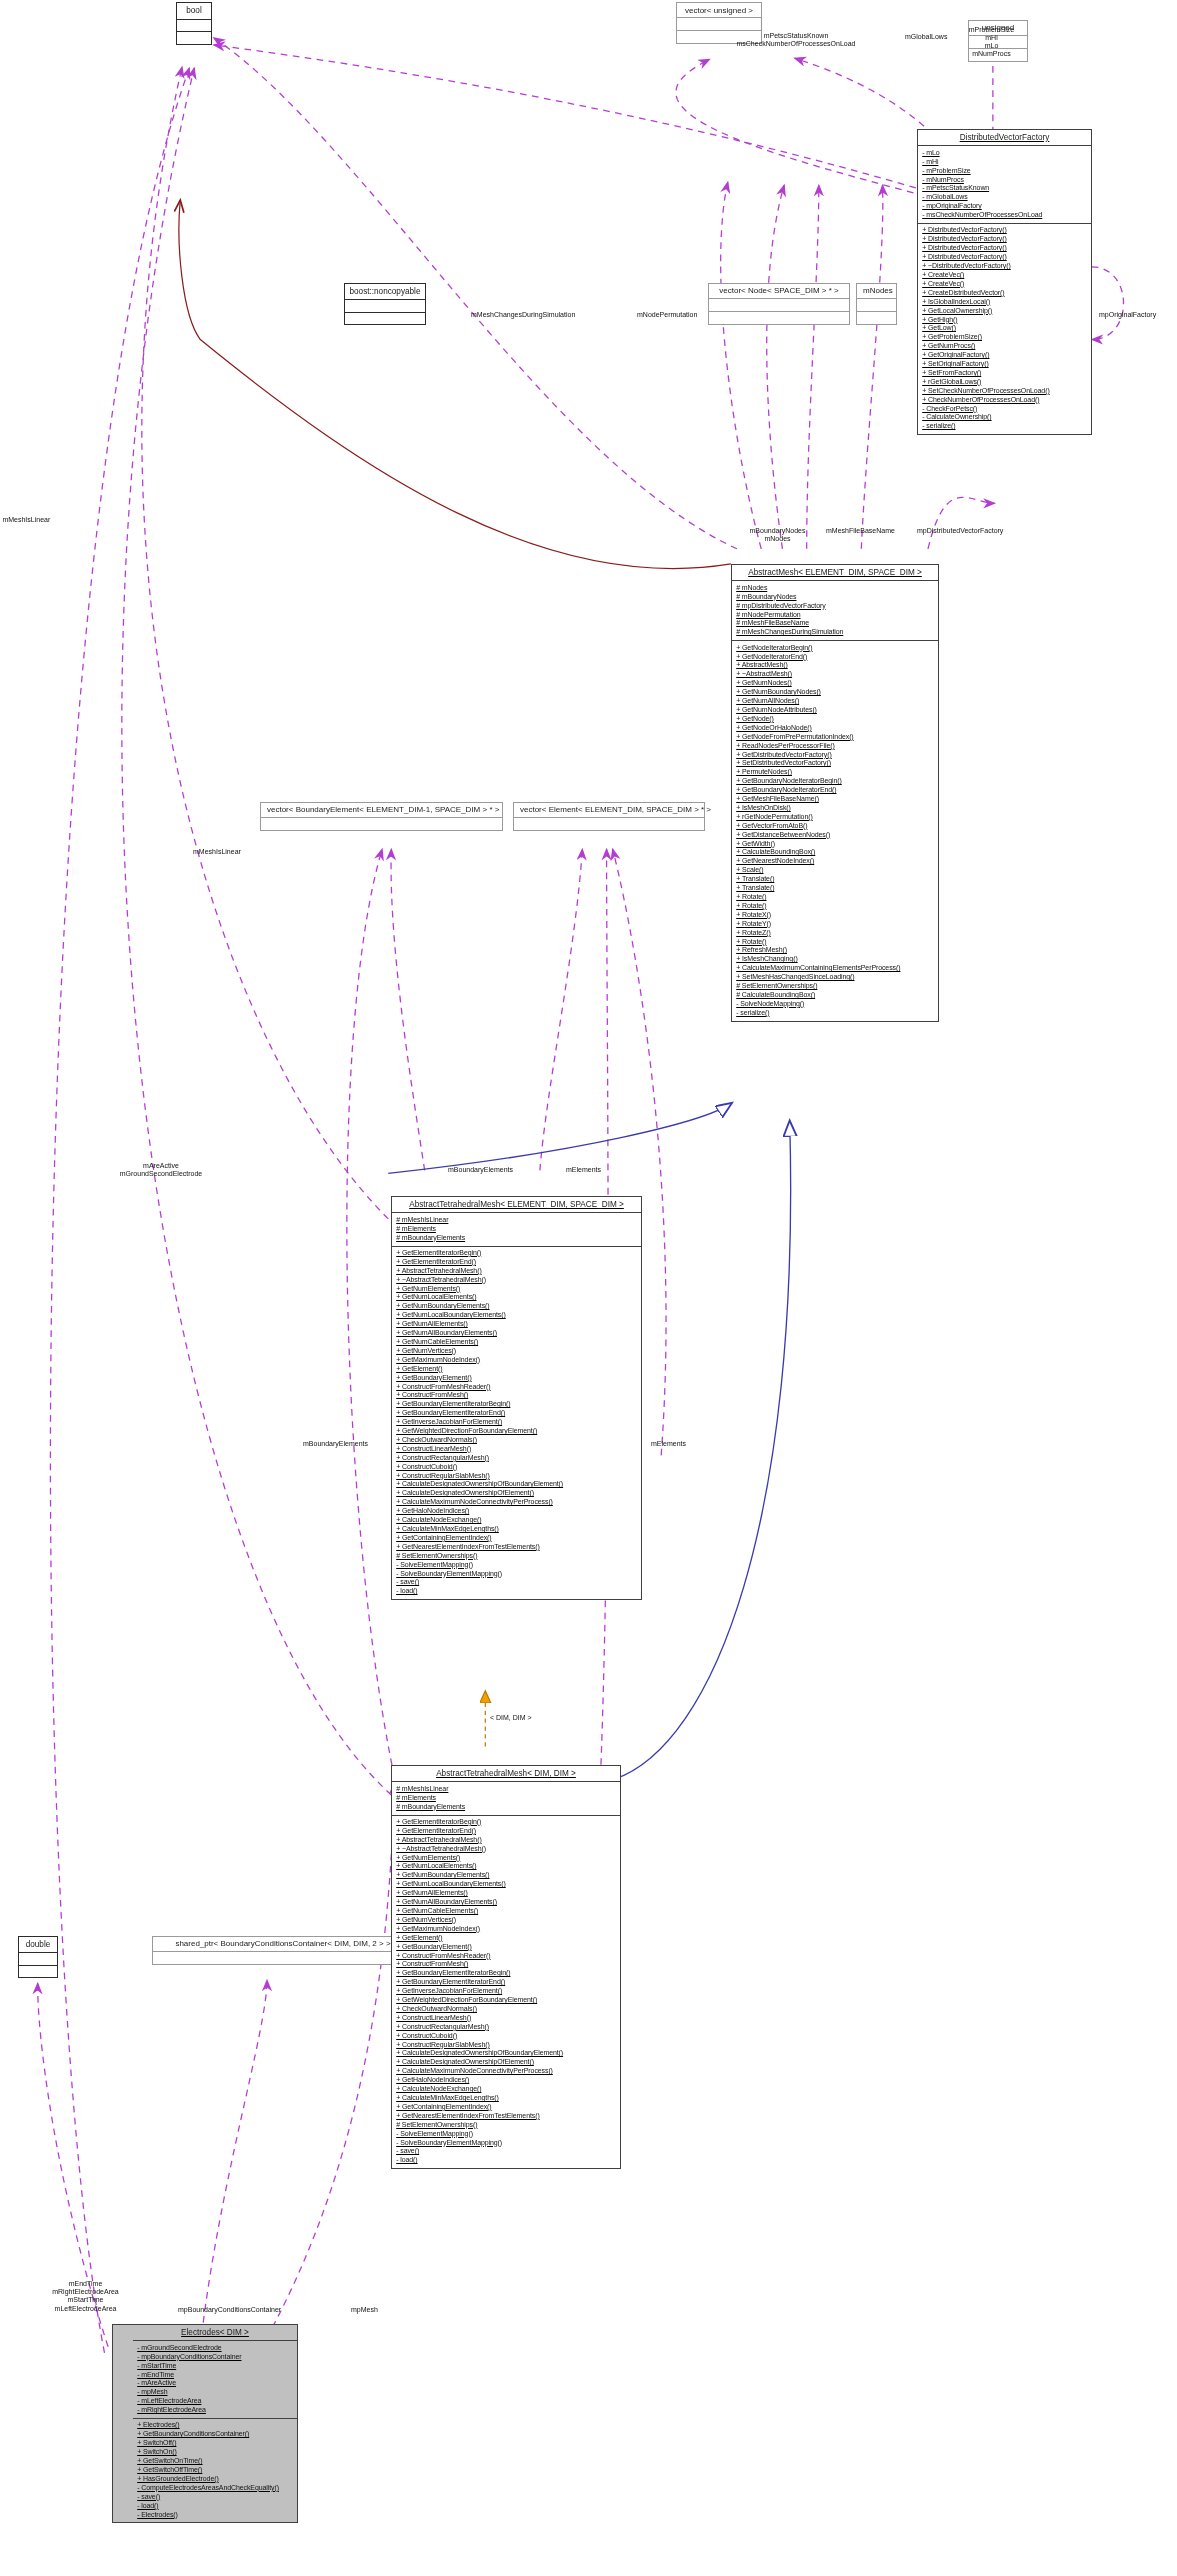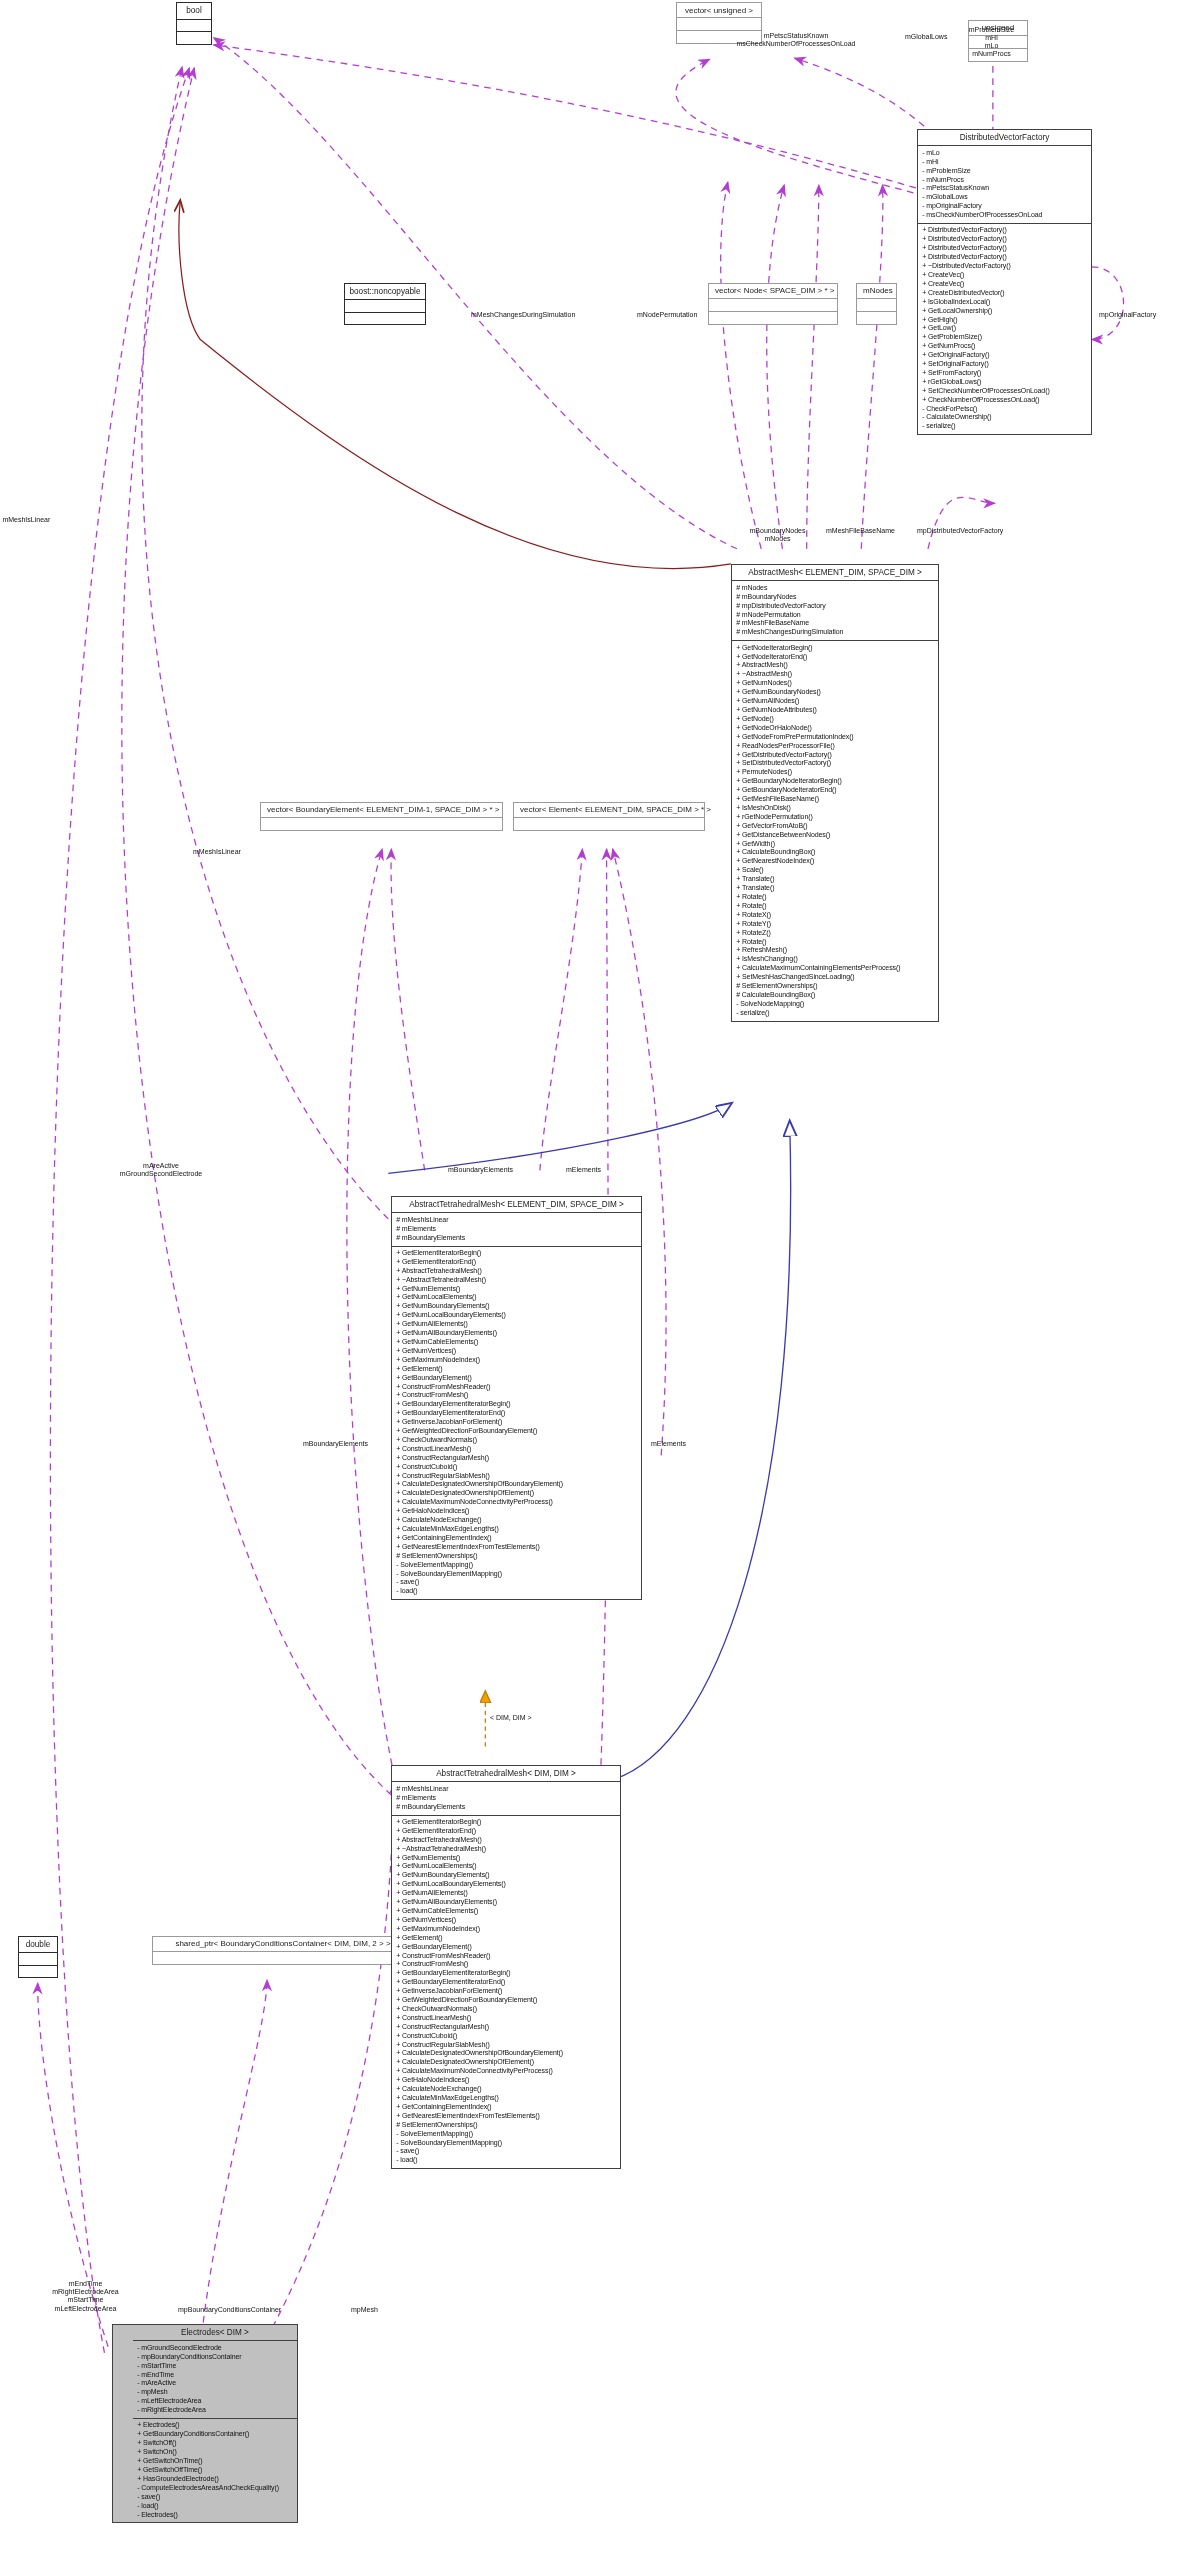--- a/index.html
+++ b/index.html
@@ -9,7 +9,7 @@
 
   
   .node{position:absolute;box-sizing:border-box;background:#ffffff;border:0.6px solid #2b2b2b;}
-  .node.thick{border:1.2px solid #404040;}
+  .node.thick{border:1.2px solid #404040;text-decoration:underline;}
   .node.grey{background:#c0c0c0;padding-left:20px;}
   .node .title{
       text-align:center;font-size:8.2px;color:#1a1a1a;

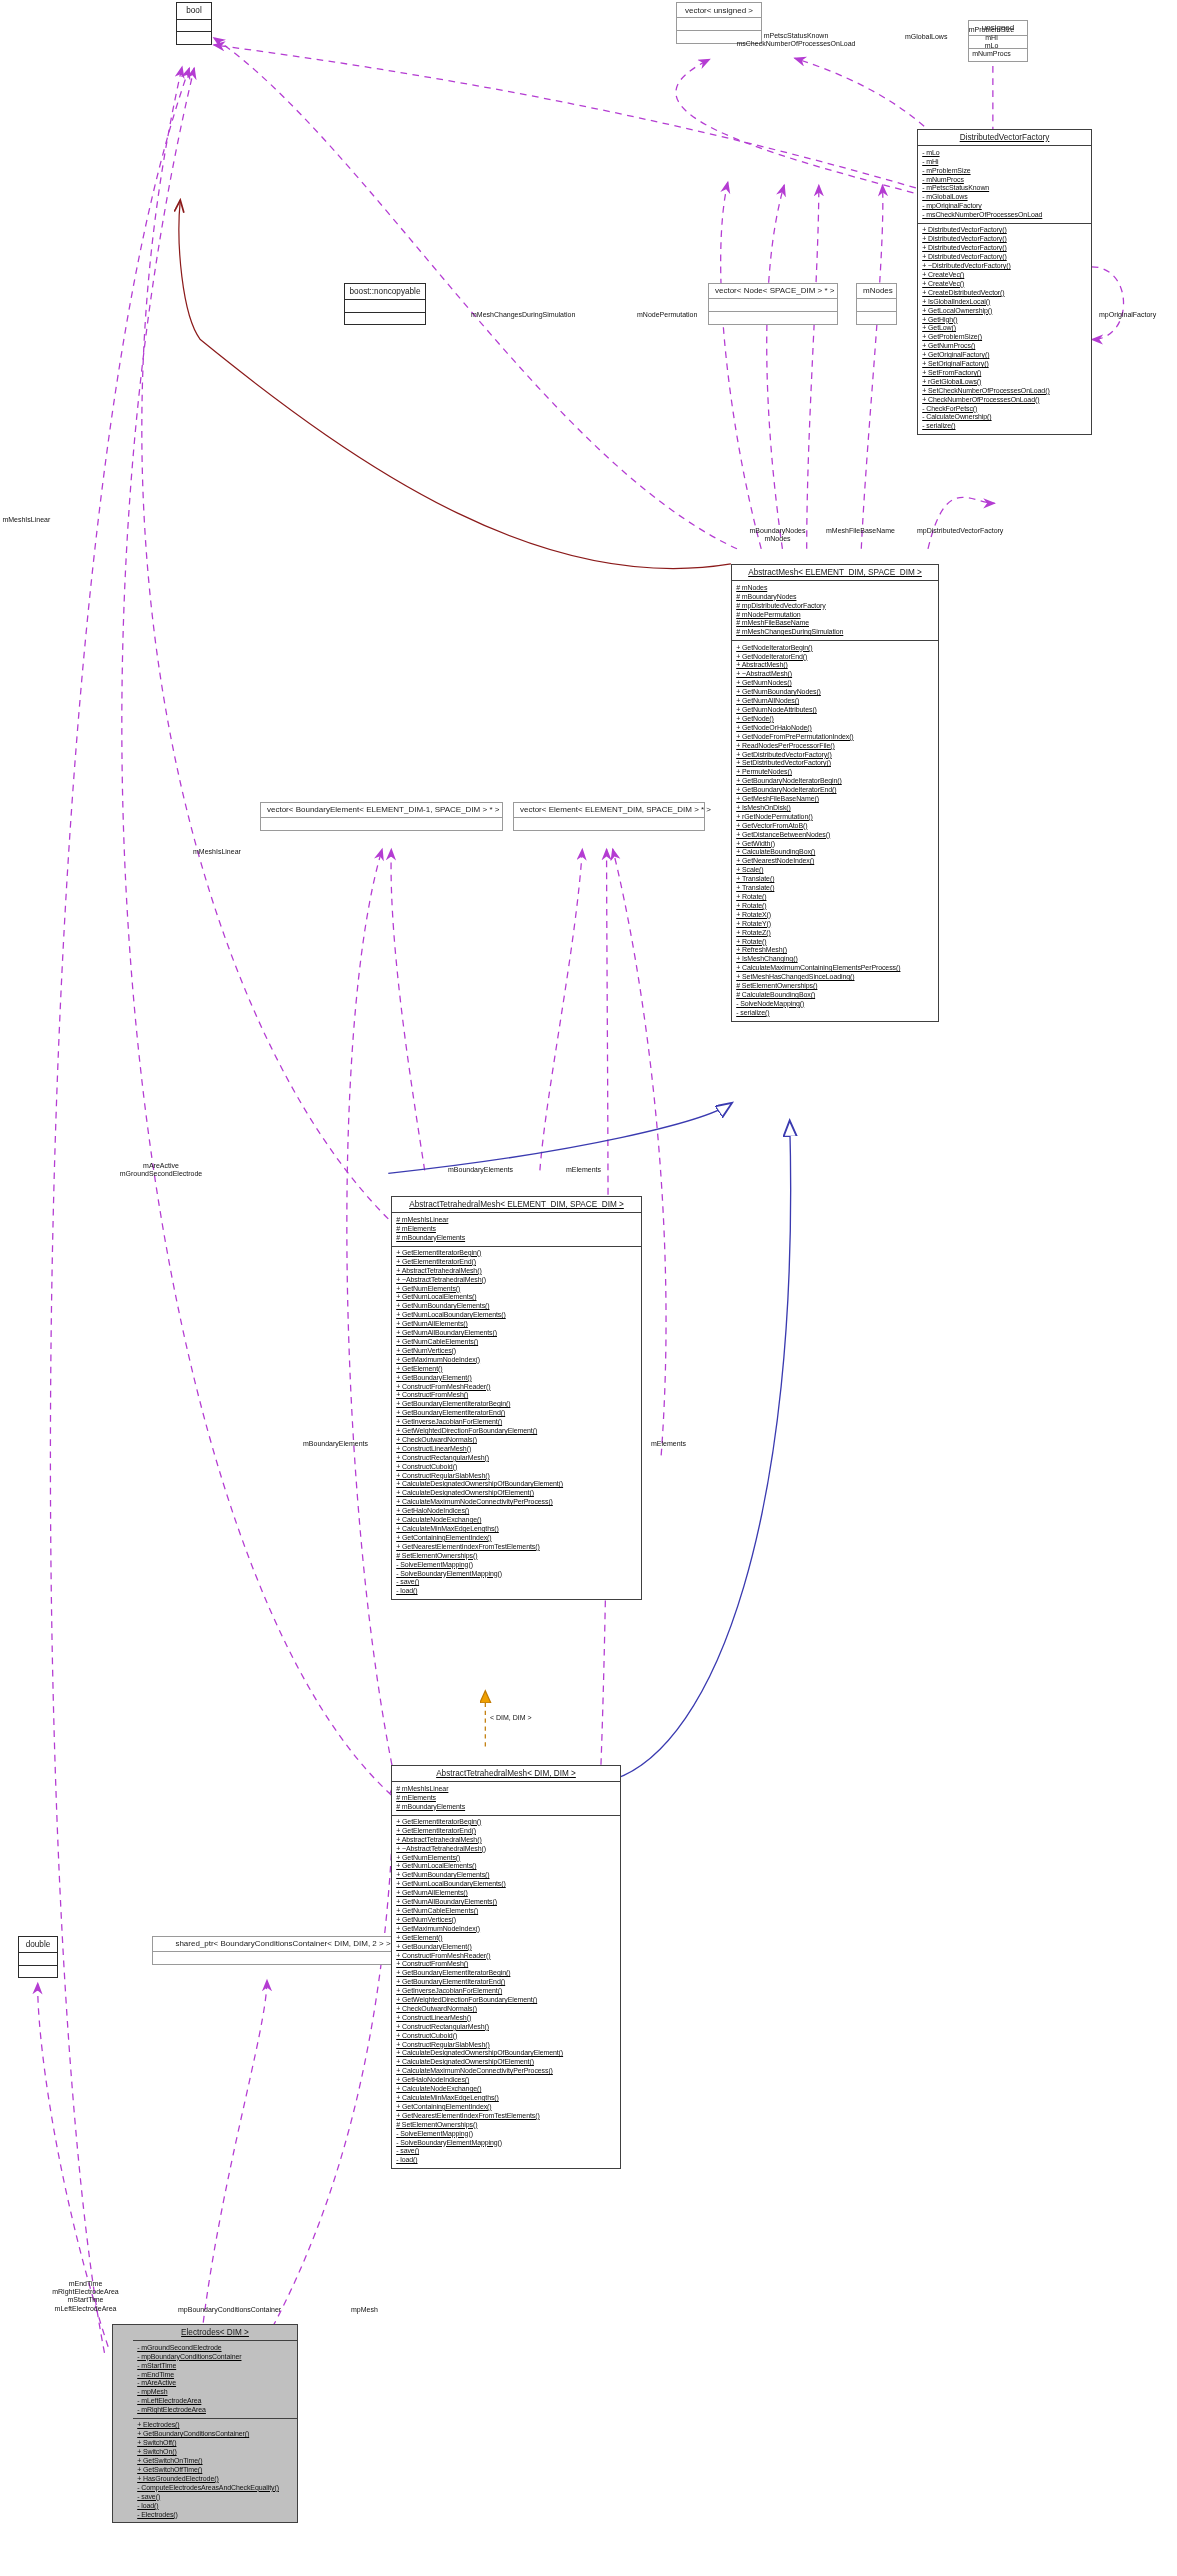--- a/index.html
+++ b/index.html
@@ -144,7 +144,7 @@
       <div class="blank"></div>
   </div>
 
-  <div class="node util small" style="left:708px;top:283px;width:130px;">
+  <div class="node util small" style="left:708px;top:283px;width:142px;">
     <div class="title">vector&lt; Node&lt; SPACE_DIM &gt; * &gt;</div>
     <div class="blank2"></div>
     <div class="blank2"></div>

